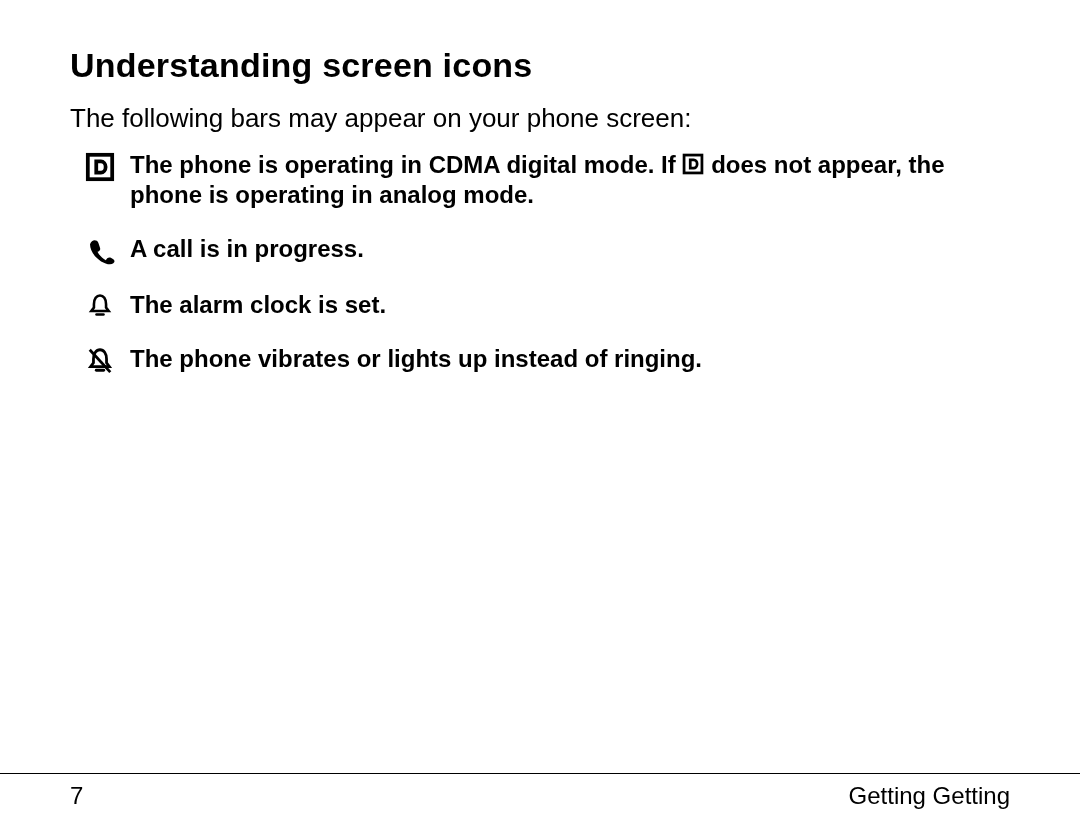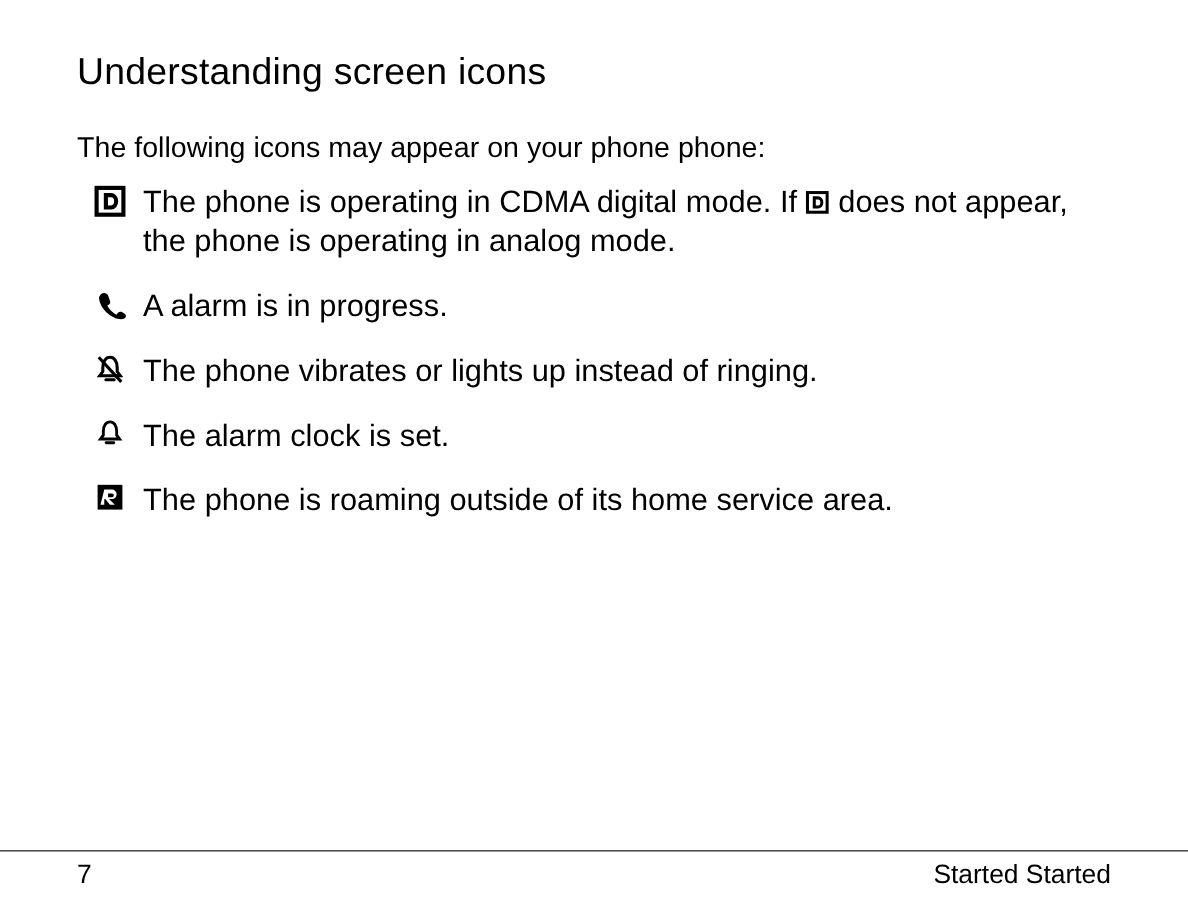--- a/index.html
+++ b/index.html
@@ -20,8 +20,8 @@
   }
   .title {
     font-size: 34px;
-    font-weight: normal;
-    margin: 0 0 34px 0;
+    font-weight: bold;
+    margin: 0 0 18px 0;
     letter-spacing: 0.2px;
   }
   .intro {

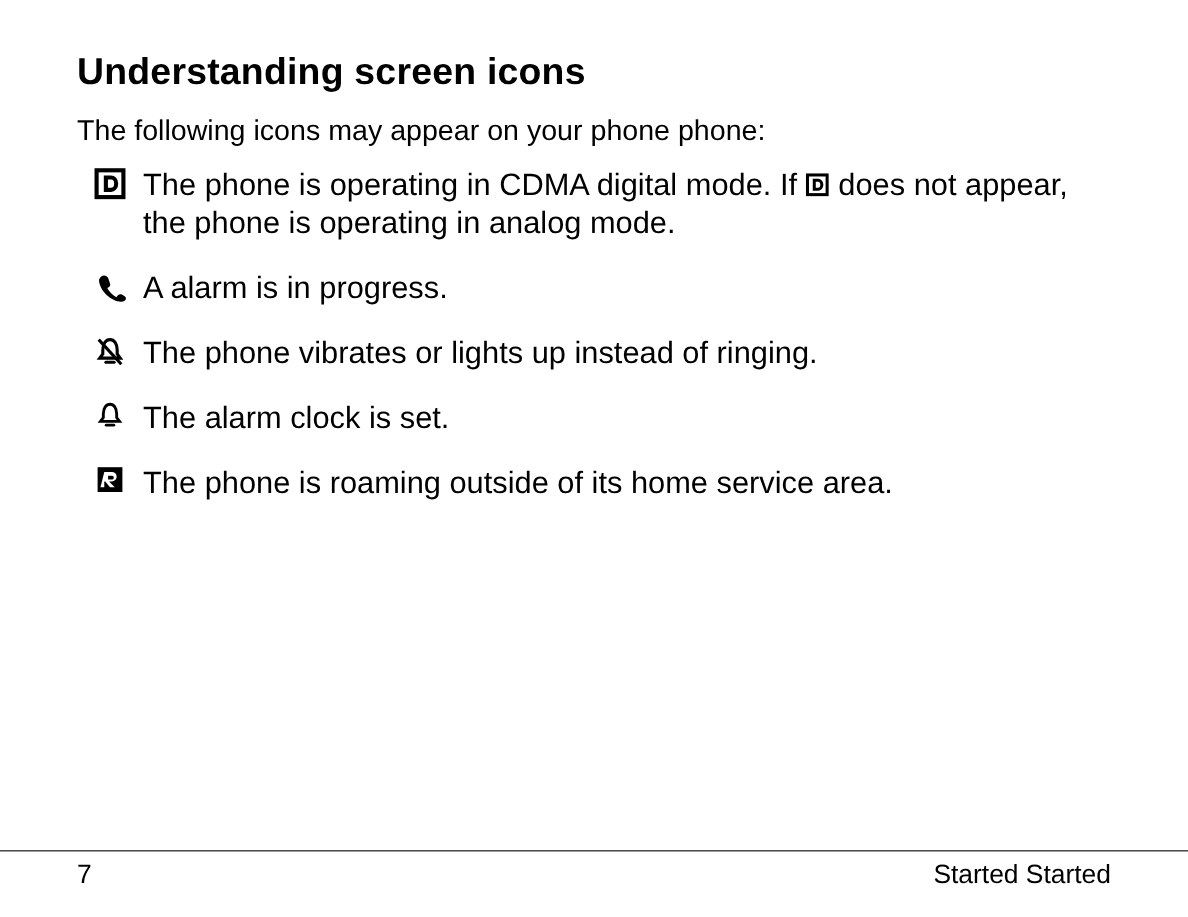--- a/index.html
+++ b/index.html
@@ -127,7 +127,7 @@
 <div class="page">
 
   <h1 class="title">Understanding screen icons</h1>
-  <p class="intro">The following icons may appear on your phone phone:</p>
+  <p class="intro">The following bars may appear on your phone screen:</p>
 
   <div class="items">
 

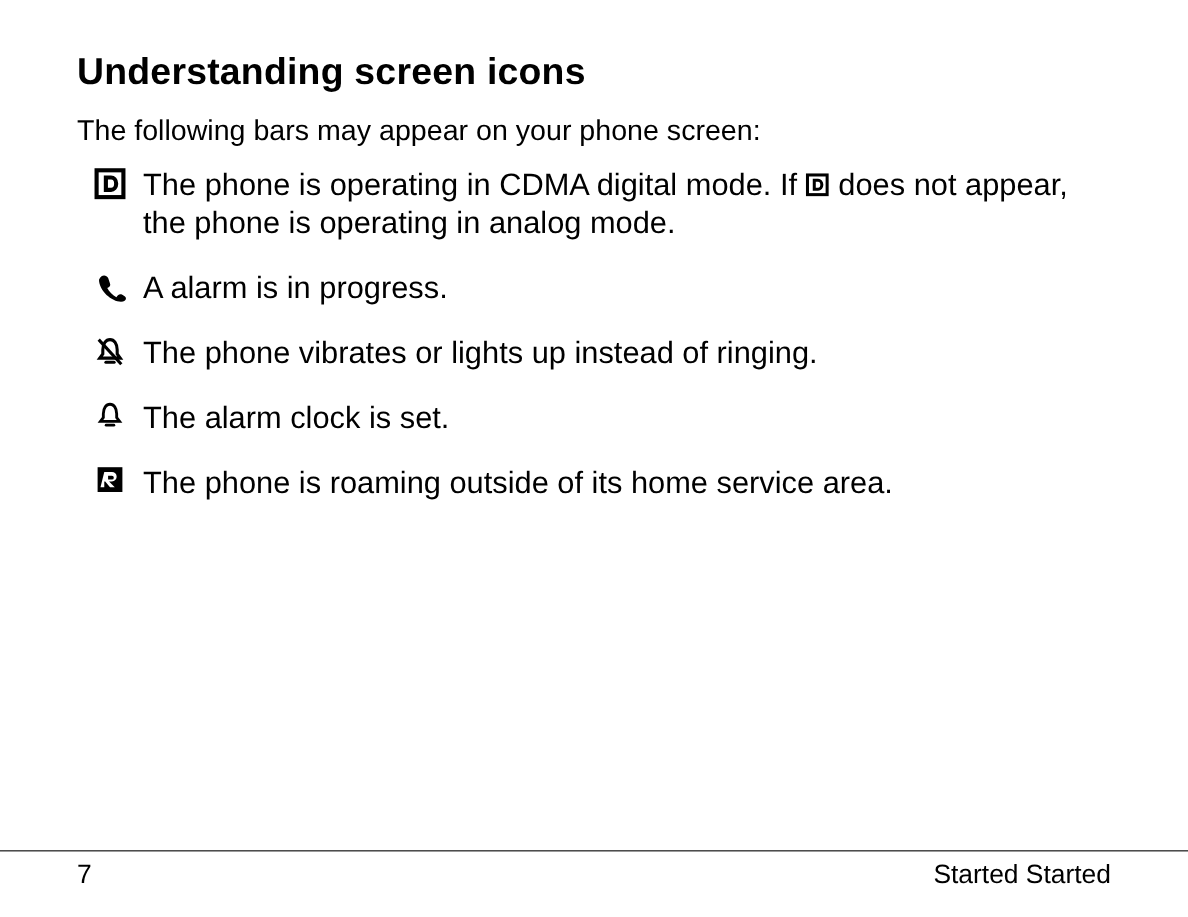--- a/index.html
+++ b/index.html
@@ -43,8 +43,9 @@
   }
   .text-col {
     flex: 1 1 auto;
-    font-size: 28px;
+    font-size: 24px;
     line-height: 1.25;
+    font-weight: bold;
   }
   .inline-icon {
     display: inline-block;

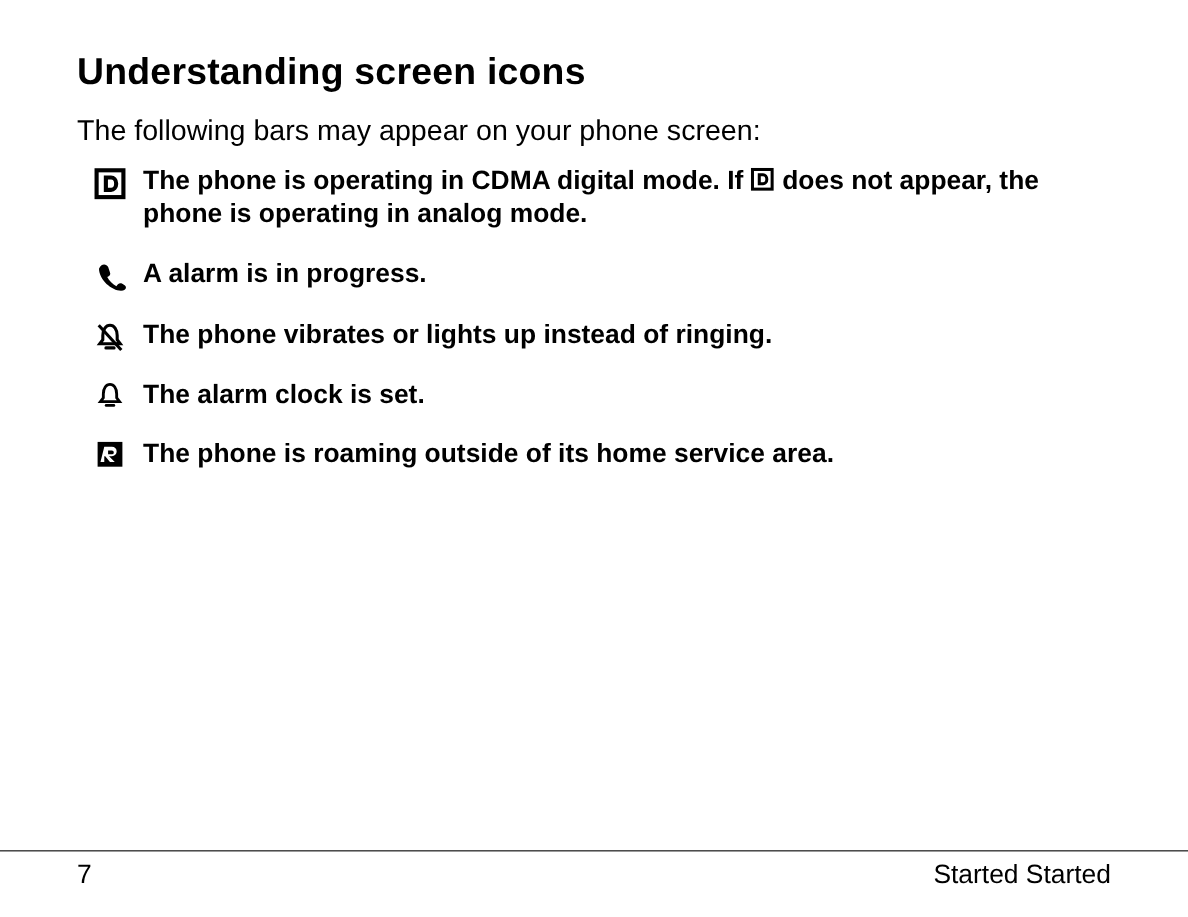--- a/index.html
+++ b/index.html
@@ -155,7 +155,7 @@
             <use href="#ico-call"></use>
           </svg>
       </div>
-      <div class="text-col">A alarm is in progress.</div>
+      <div class="text-col">A call is in progress.</div>
     </div>
 
     <div class="item">

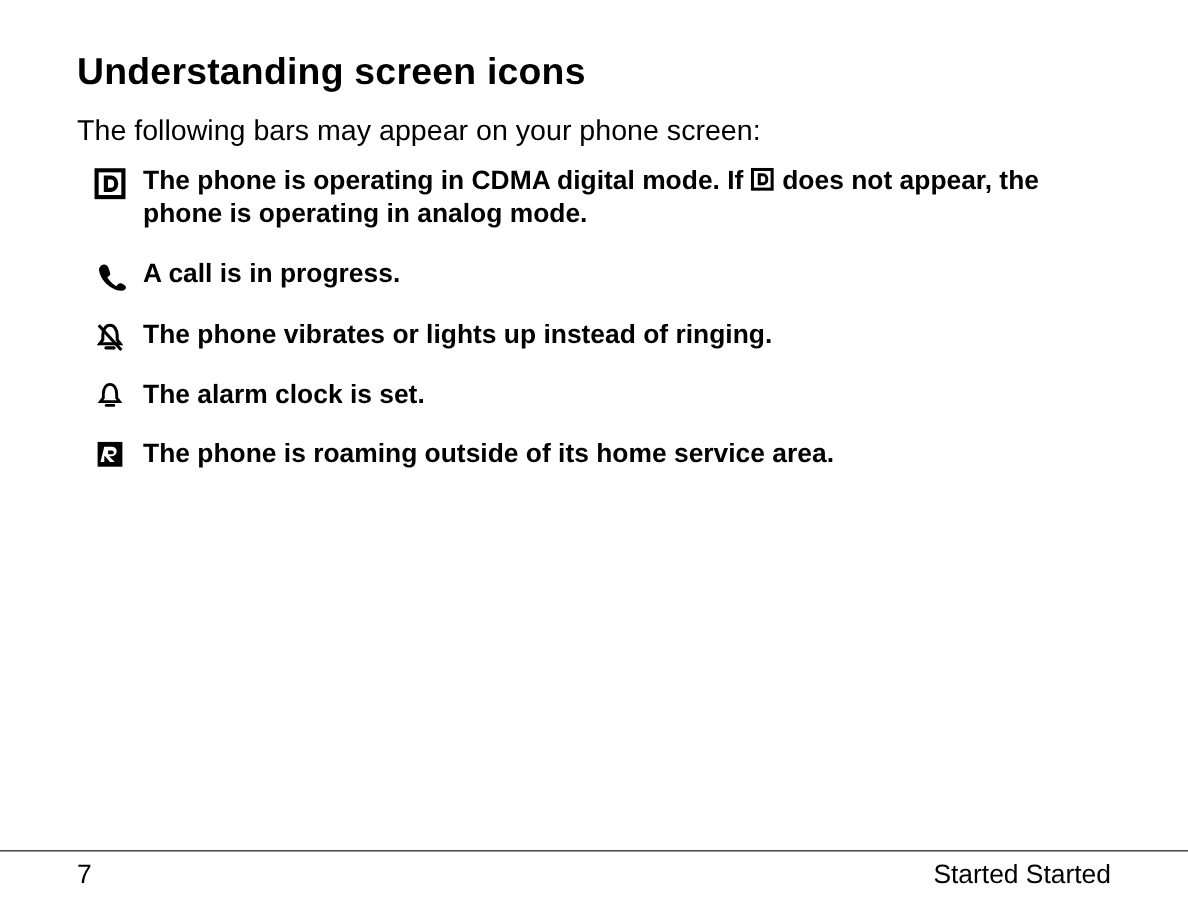--- a/index.html
+++ b/index.html
@@ -160,20 +160,20 @@
 
     <div class="item">
       <div class="icon-col">
+        <svg width="26" height="26">
+            <use href="#ico-alarm"></use>
+          </svg>
+      </div>
+      <div class="text-col">The alarm clock is set.</div>
+    </div>
+
+    <div class="item">
+      <div class="icon-col">
         <svg width="28" height="28">
             <use href="#ico-vibrate"></use>
           </svg>
       </div>
       <div class="text-col">The phone vibrates or lights up instead of ringing.</div>
-    </div>
-
-    <div class="item">
-      <div class="icon-col">
-        <svg width="26" height="26">
-            <use href="#ico-alarm"></use>
-          </svg>
-      </div>
-      <div class="text-col">The alarm clock is set.</div>
     </div>
 
     <div class="item">

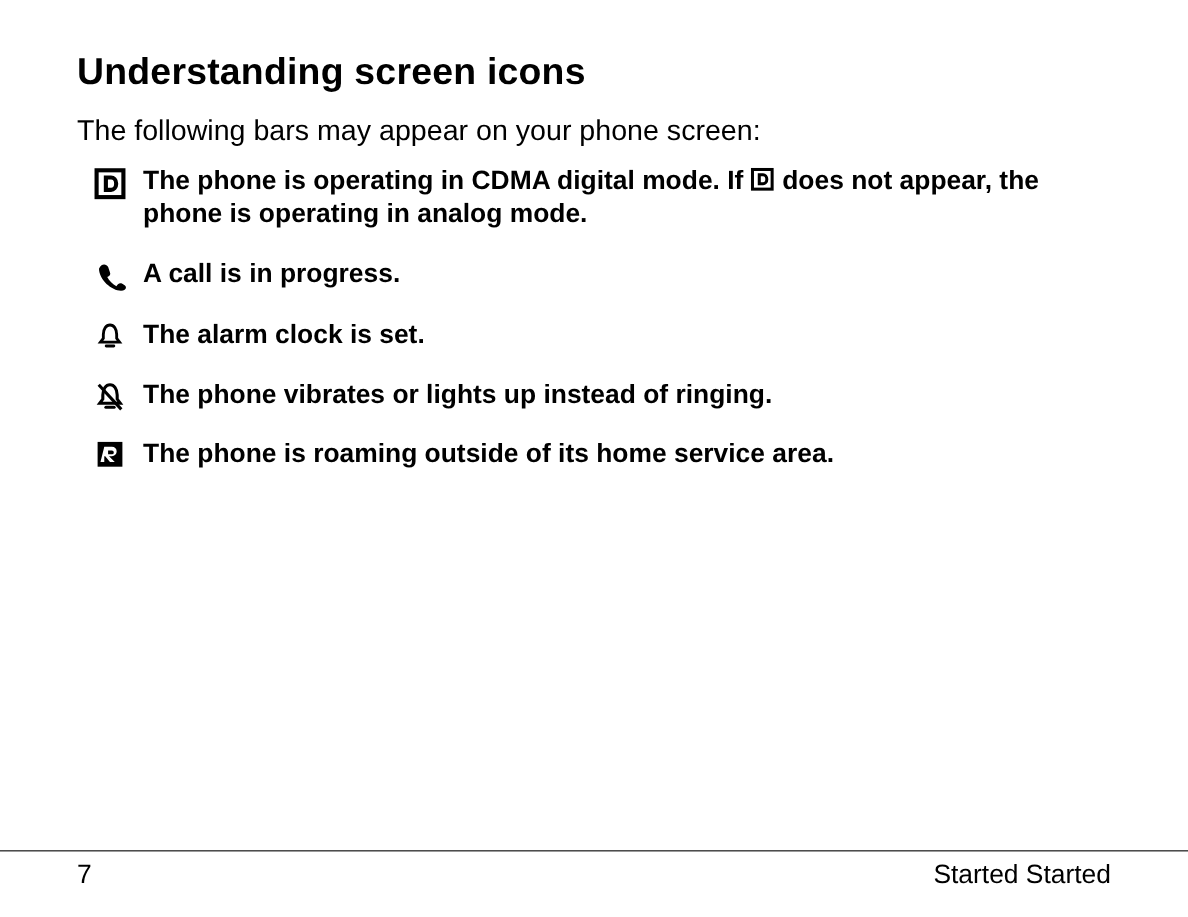--- a/index.html
+++ b/index.html
@@ -176,14 +176,6 @@
       <div class="text-col">The phone vibrates or lights up instead of ringing.</div>
     </div>
 
-    <div class="item">
-      <div class="icon-col">
-        <svg width="26" height="26">
-            <use href="#ico-roaming"></use>
-          </svg>
-      </div>
-      <div class="text-col">The phone is roaming outside of its home service area.</div>
-    </div>
 
 
   </div>

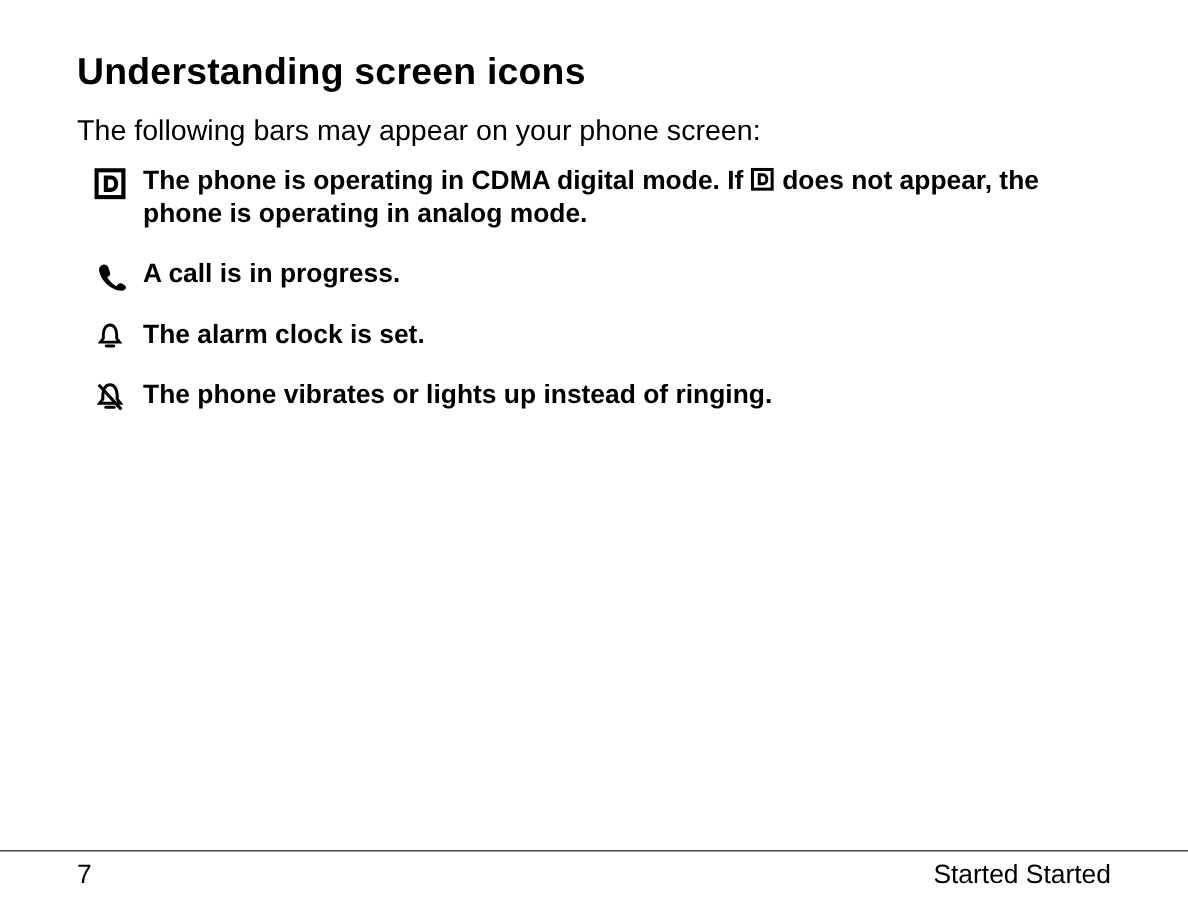--- a/index.html
+++ b/index.html
@@ -182,7 +182,7 @@
 
   <div class="footer">
     <span>7</span>
-    <span>Started Started</span>
+    <span>Getting Getting</span>
   </div>
 
 </div>

